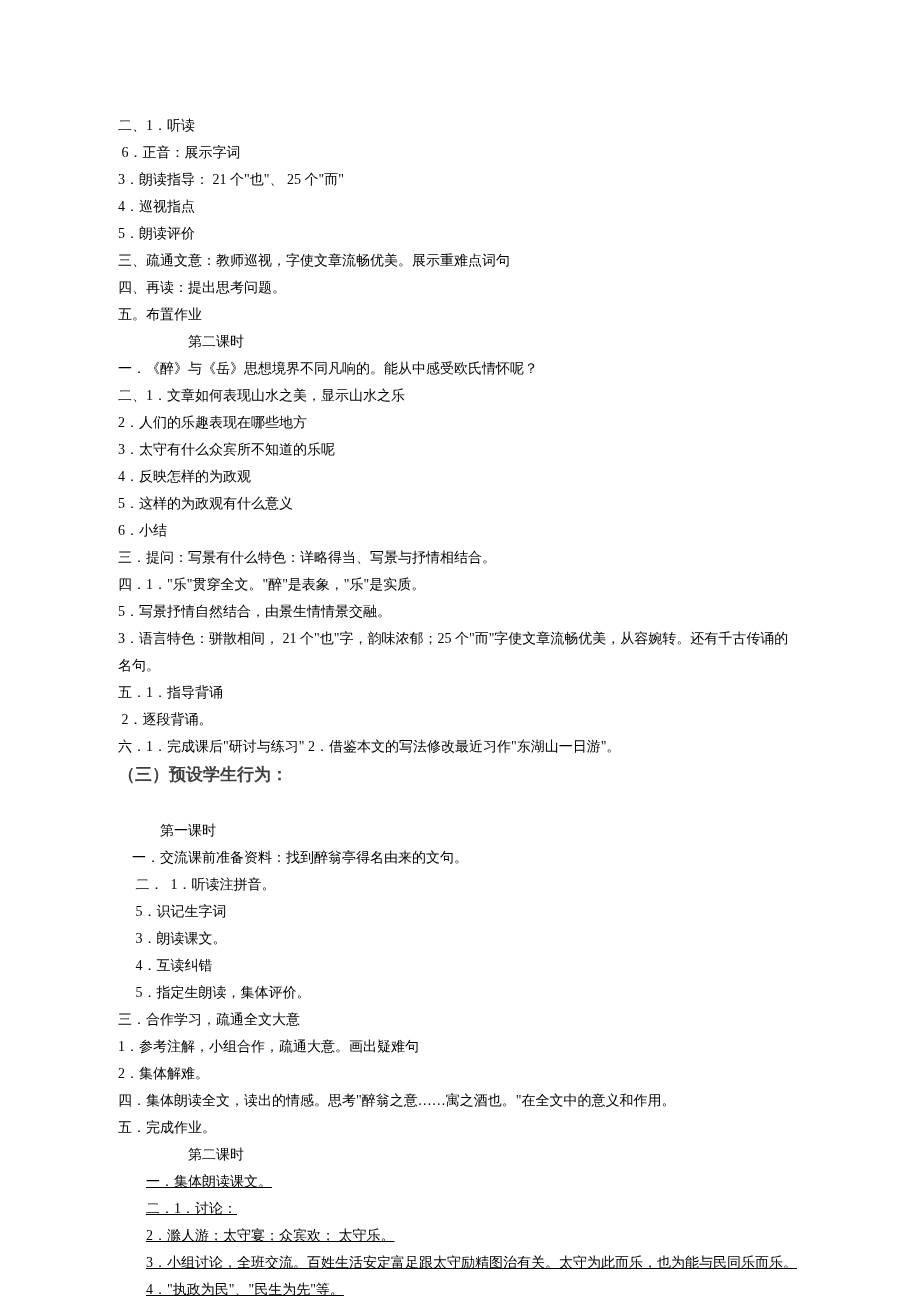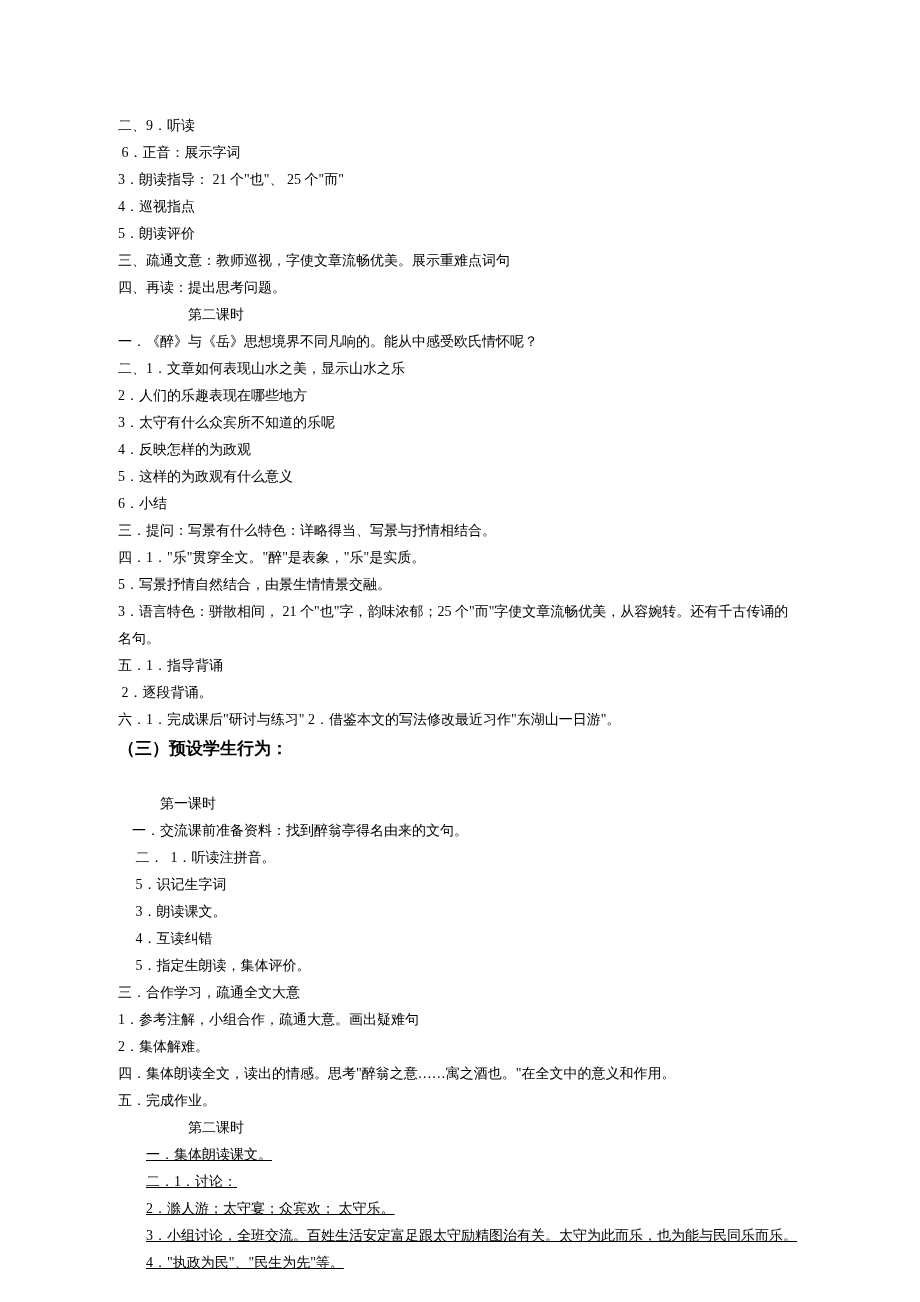--- a/index.html
+++ b/index.html
@@ -32,7 +32,7 @@
 <body>
 
 <div class="page" id="page-container">
-    <div class="line indent-0">二、9．听读</div>
+    <div class="line indent-0">二、1．听读</div>
     <div class="line indent-0"> 6．正音：展示字词</div>
     <div class="line indent-0">3．朗读指导： 21 个"也"、 25 个"而"</div>
     <div class="line indent-0">4．巡视指点</div>

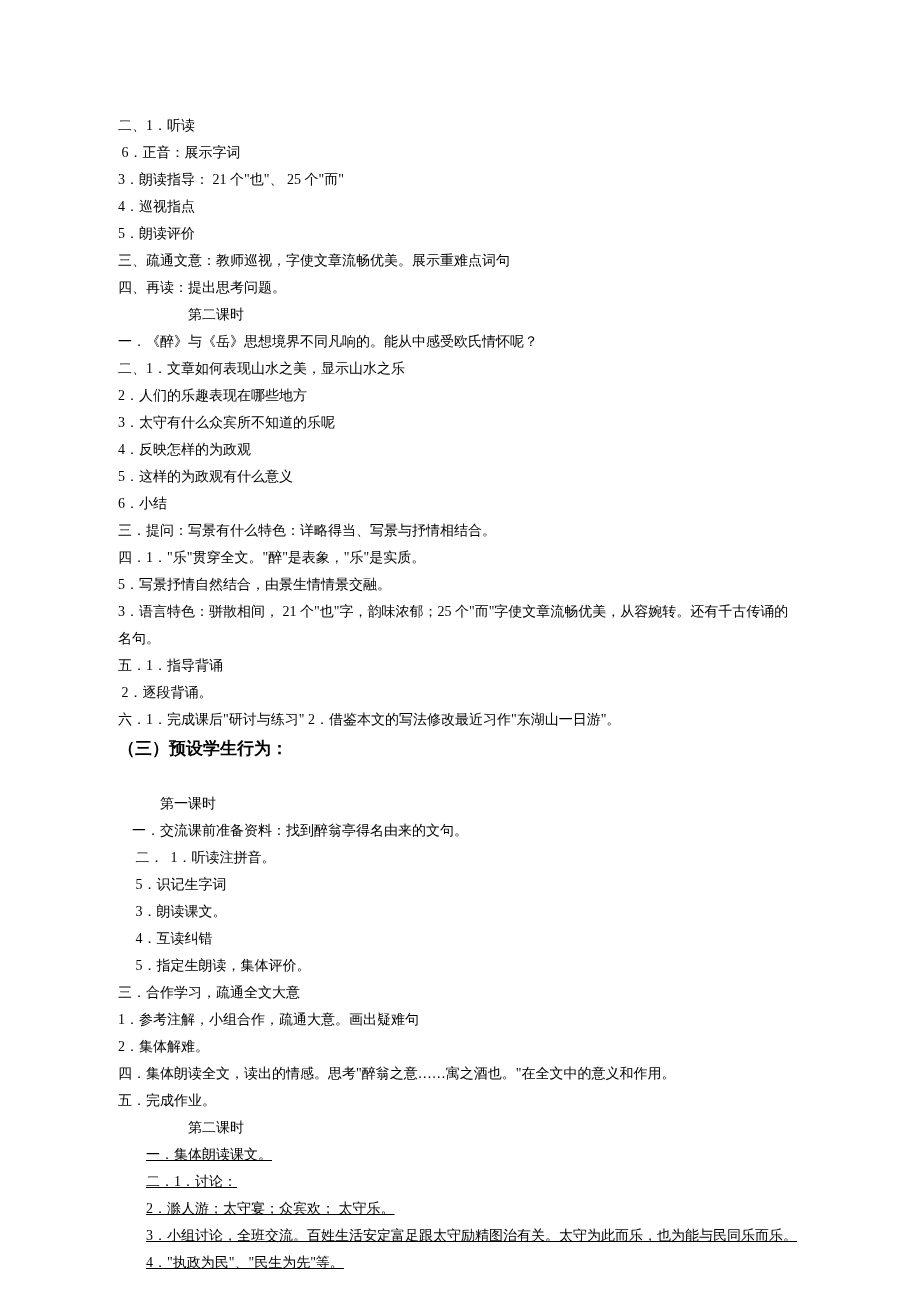--- a/index.html
+++ b/index.html
@@ -39,6 +39,7 @@
     <div class="line indent-0">5．朗读评价</div>
     <div class="line indent-0">三、疏通文意：教师巡视，字使文章流畅优美。展示重难点词句</div>
     <div class="line indent-0">四、再读：提出思考问题。</div>
+    <div class="line indent-0">五。布置作业</div>
     <div class="line indent-4">第二课时</div>
     <div class="line indent-0">一．《醉》与《岳》思想境界不同凡响的。能从中感受欧氏情怀呢？</div>
     <div class="line indent-0">二、1．文章如何表现山水之美，显示山水之乐</div>

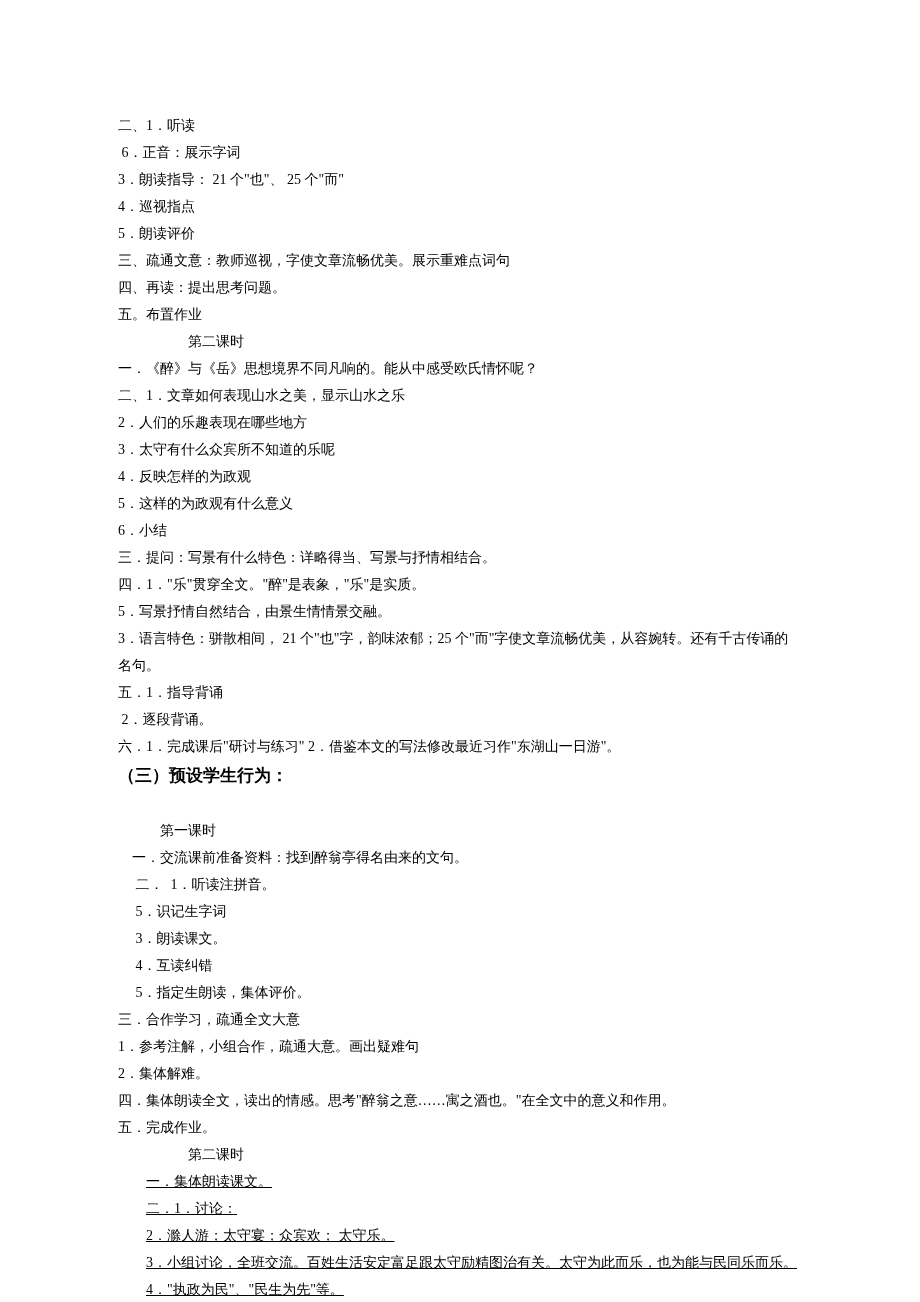--- a/index.html
+++ b/index.html
@@ -23,9 +23,10 @@
   .indent-3 { padding-left: 42px; margin-top: 24px; }
   .indent-4 { padding-left: 70px; }
   .red {
-    color: #000000;
+    color: #404040;
     font-weight: bold;
     font-size: 17px;
+    font-family: Liberation Mono, monospace;
   }
 </style>
 </head>

